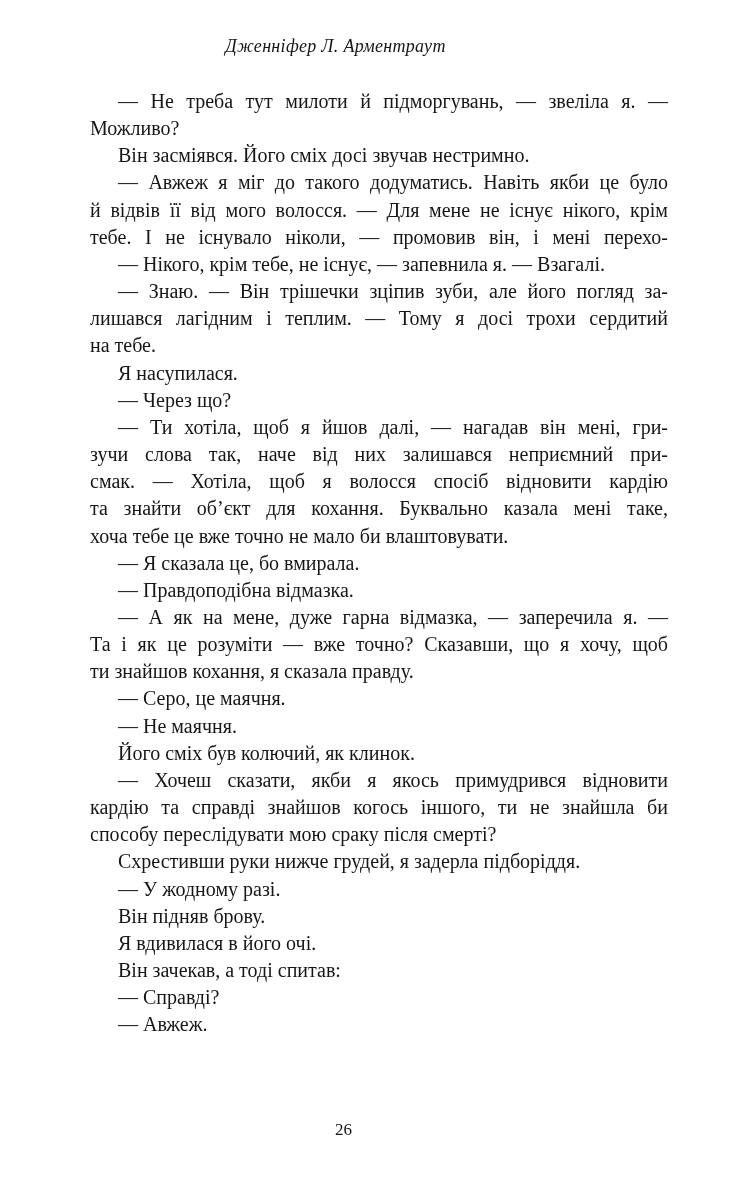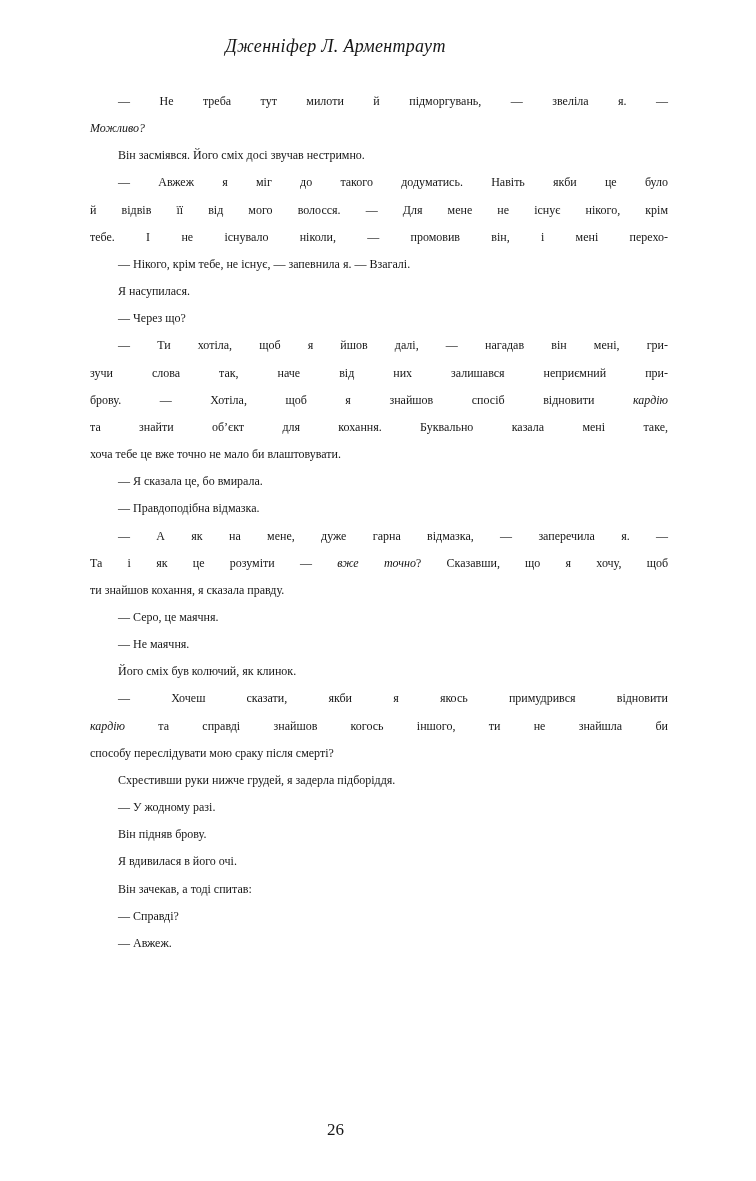--- a/index.html
+++ b/index.html
@@ -38,7 +38,7 @@
     padding: 0;
   }
   .line {
-    font-size: 12px;
+    font-size: 20px;
     line-height: 27.15px;
     text-align: justify;
     text-align-last: justify;

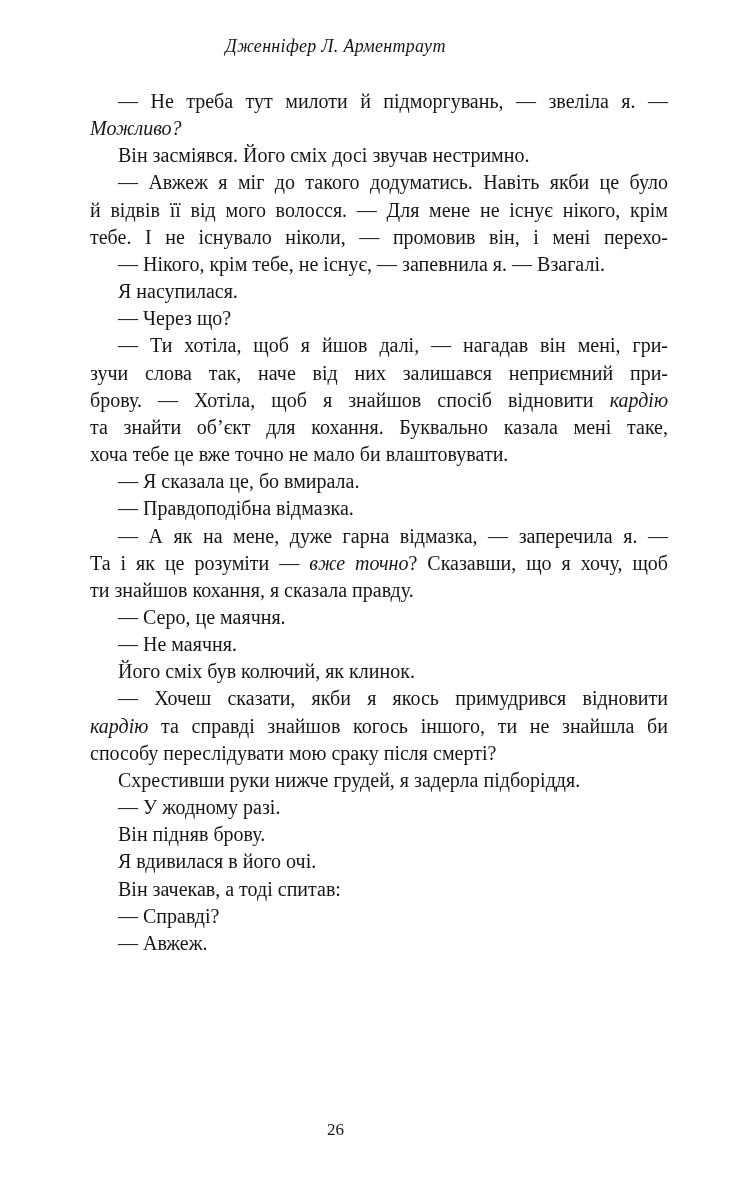--- a/index.html
+++ b/index.html
@@ -52,7 +52,6 @@
     -moz-text-align-last: left;
   }
   .em {
-    font-style: italic;
   }
   .page-number {
     position: absolute;

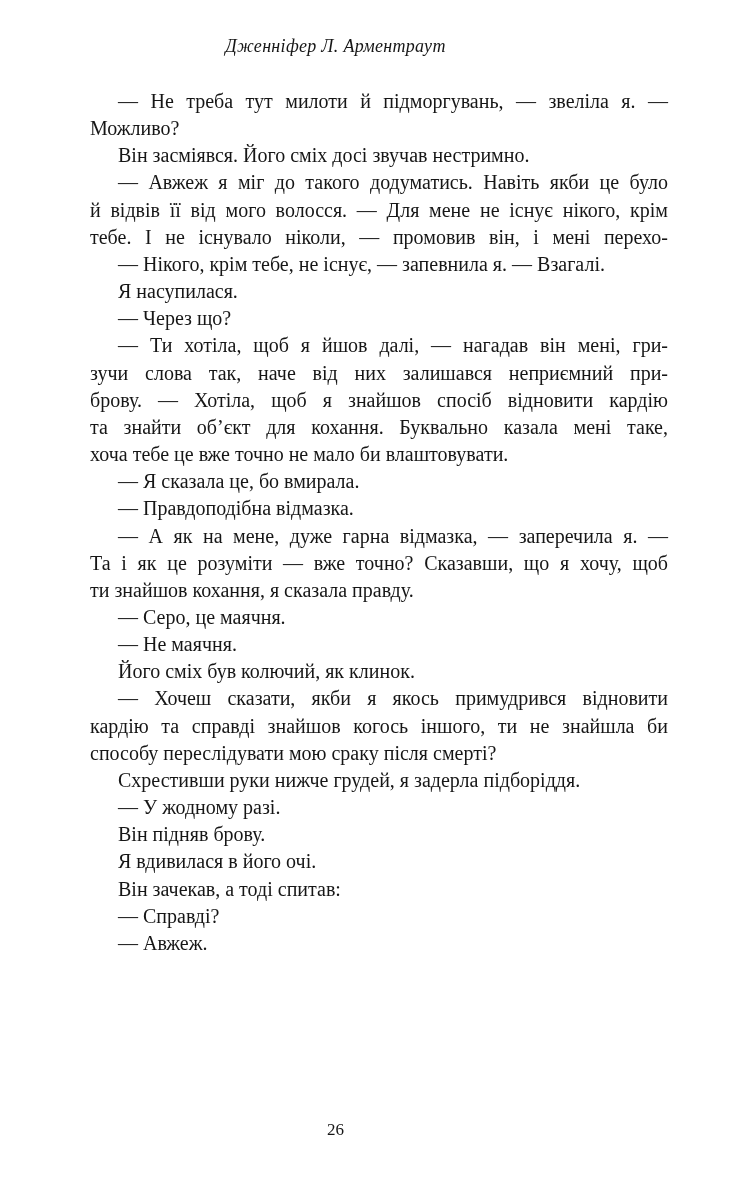--- a/index.html
+++ b/index.html
@@ -86,6 +86,11 @@
         <div class="line first last"><span>— Нікого, крім тебе, не існує, — запевнила я. — Взагалі.</span></div>
       </div>
       <div class="paragraph">
+        <div class="line first"><span>— Знаю. — Він трішечки зціпив зуби, але його погляд за-</span></div>
+        <div class="line"><span>лишався лагідним і теплим. — Тому я досі трохи сердитий</span></div>
+        <div class="line last"><span>на тебе.</span></div>
+      </div>
+      <div class="paragraph">
         <div class="line first last"><span>Я насупилася.</span></div>
       </div>
       <div class="paragraph">

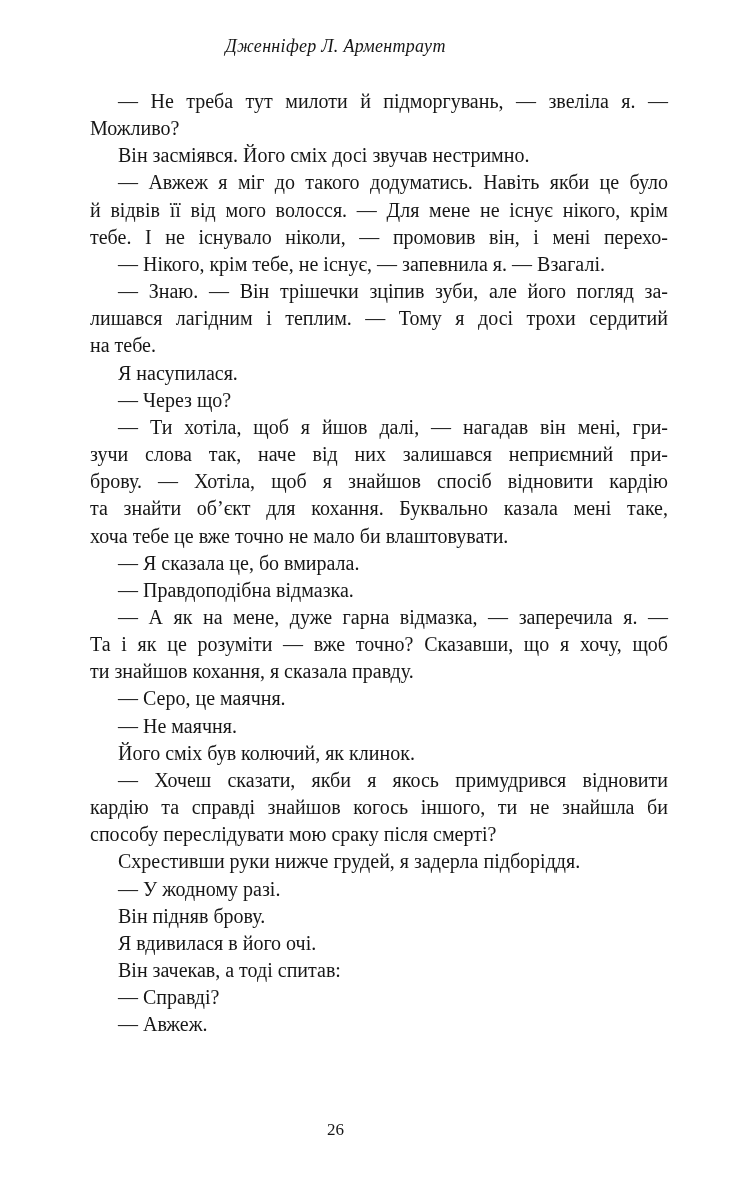--- a/index.html
+++ b/index.html
@@ -99,7 +99,7 @@
       <div class="paragraph">
         <div class="line first"><span>— Ти хотіла, щоб я йшов далі, — нагадав він мені, гри-</span></div>
         <div class="line"><span>зучи слова так, наче від них залишався неприємний при-</span></div>
-        <div class="line"><span>брову. — Хотіла, щоб я знайшов спосіб відновити </span><span class="em">кардію</span></div>
+        <div class="line"><span>смак. — Хотіла, щоб я волосся спосіб відновити </span><span class="em">кардію</span></div>
         <div class="line"><span>та знайти об’єкт для кохання. Буквально казала мені таке,</span></div>
         <div class="line last"><span>хоча тебе це вже точно не мало би влаштовувати.</span></div>
       </div>

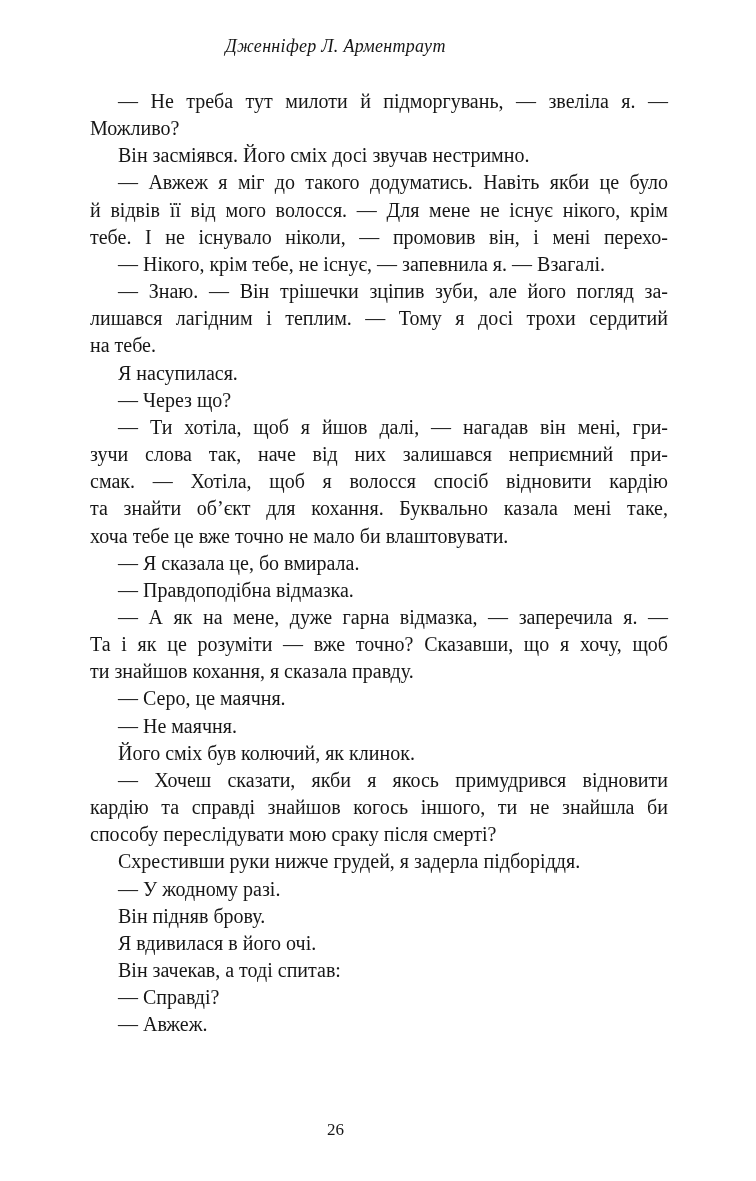--- a/index.html
+++ b/index.html
@@ -56,7 +56,7 @@
   .page-number {
     position: absolute;
     top: 1120px;
-    left: 0;
+    left: 8px;
     width: 100%;
     text-align: center;
     font-size: 17px;

